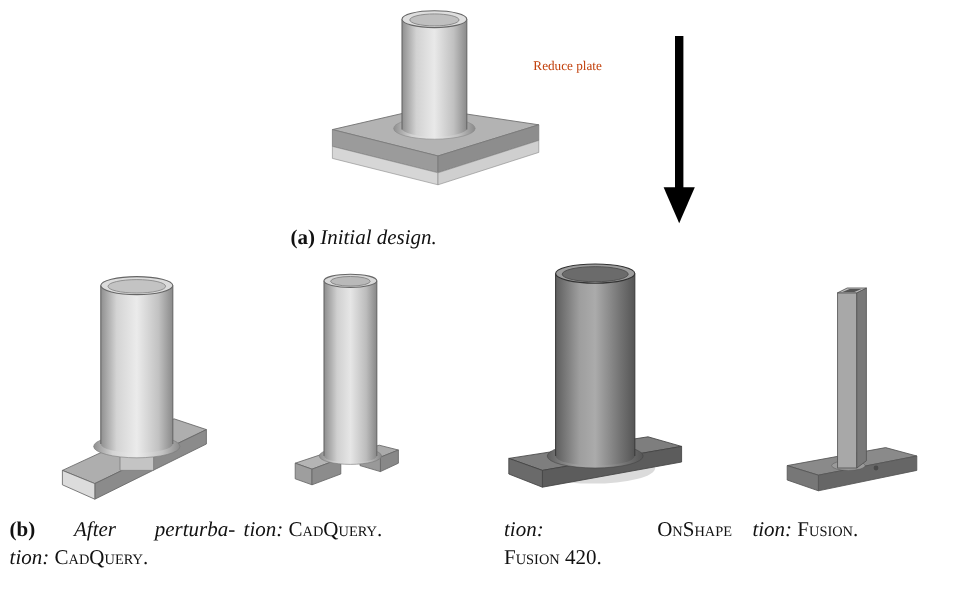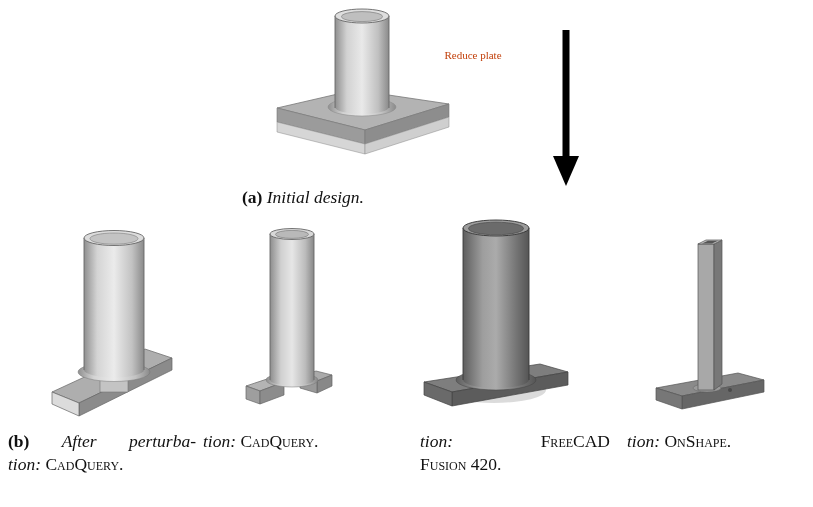--- a/index.html
+++ b/index.html
@@ -180,7 +180,7 @@
   <div class="cap" style="left:420px;width:190px">
     <div class="just">
       <span class="it">tion:</span>
-      <span class="sc">FreeCAD</span>
+      <span class="sc">OnShape</span>
     </div>
     <div>
       <span class="sc">Fusion 420.</span>

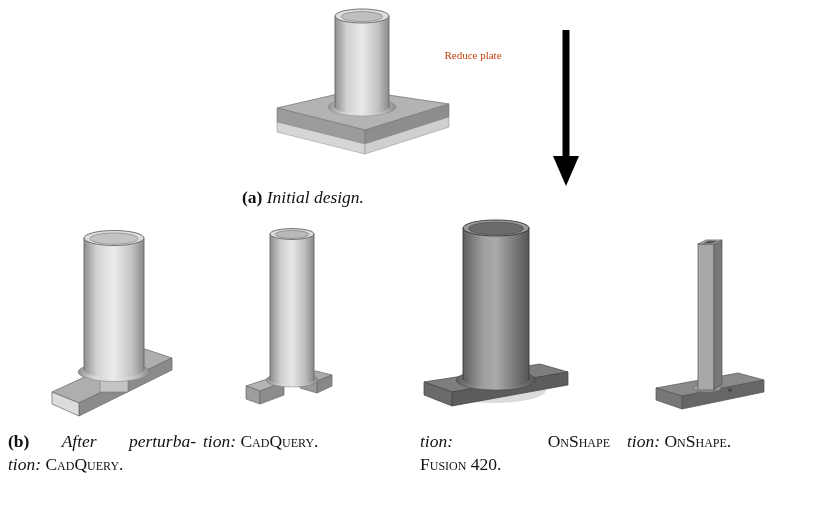--- a/index.html
+++ b/index.html
@@ -190,7 +190,7 @@
   <div class="cap" style="left:627px;width:184px">
     <div>
       <span class="it">tion:</span>
-      <span class="sc">OnShape.</span>
+      <span class="sc">Fusion.</span>
     </div>
   </div>
 

